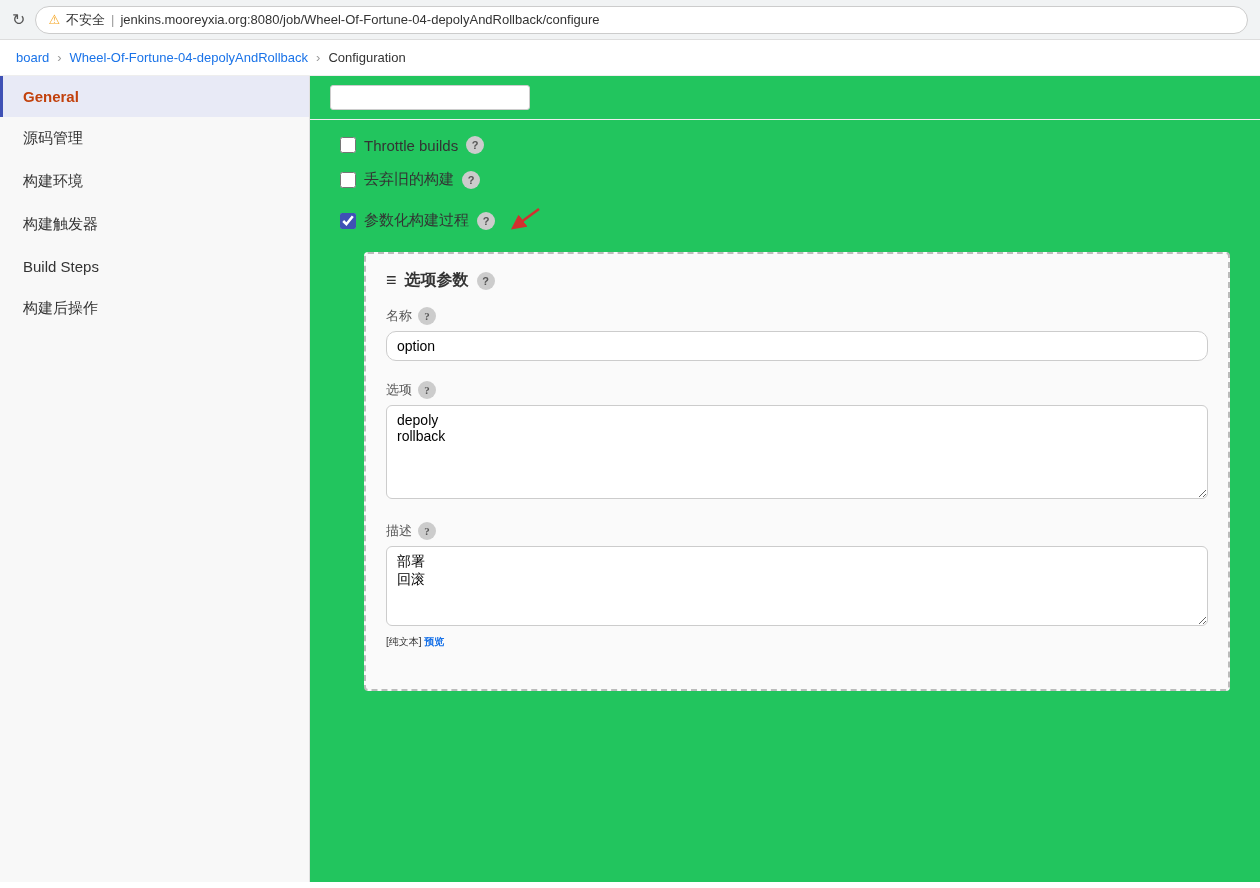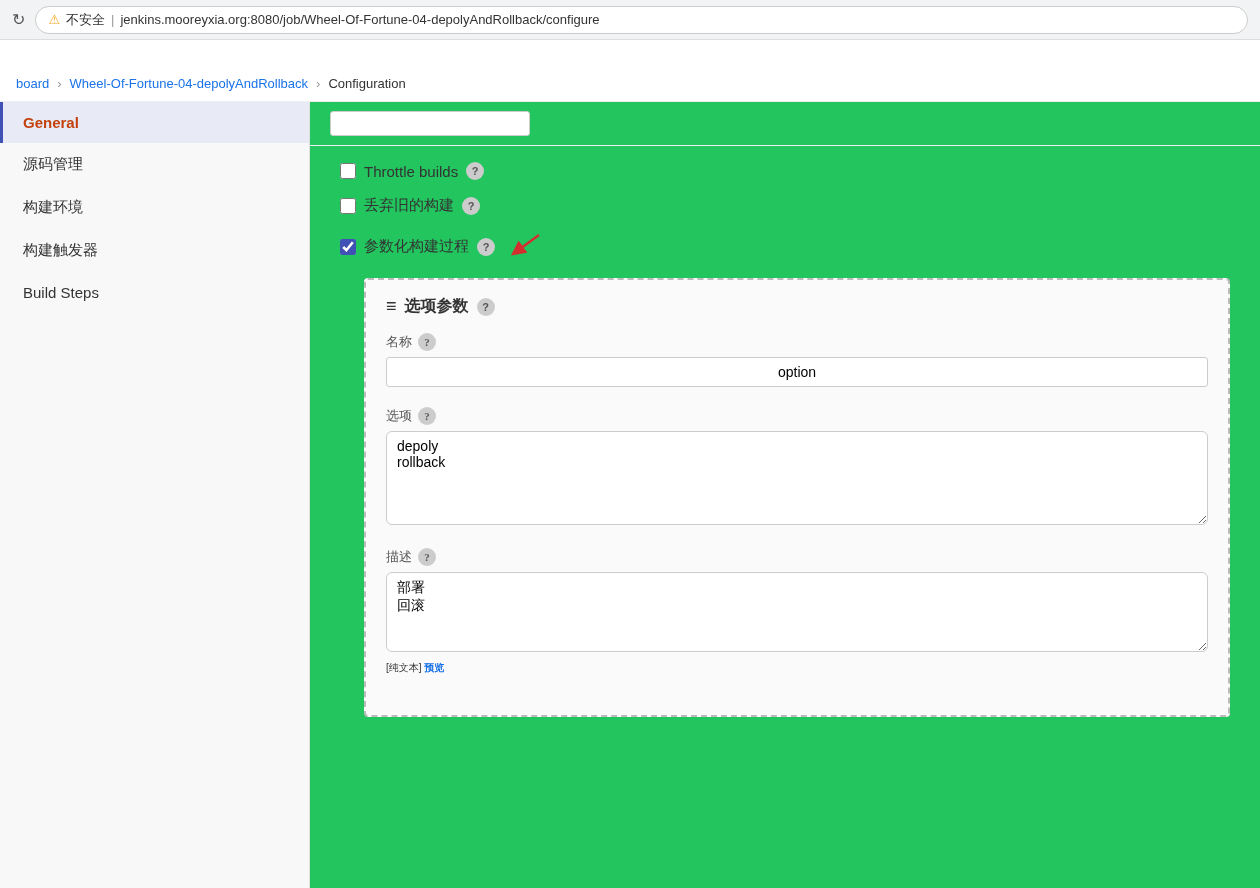--- a/index.html
+++ b/index.html
@@ -24,7 +24,7 @@
     .breadcrumb {
       display: flex; align-items: center; gap: 8px;
       padding: 10px 16px; font-size: 13px; color: #333;
-      border-bottom: 1px solid #eee; background: #fff; margin-top: 26px;
+      border-bottom: 1px solid #eee; background: #fff;
     }
     .breadcrumb-sep { color: #999; }
     .breadcrumb-link { color: #1a73e8; text-decoration: none; cursor: pointer; }

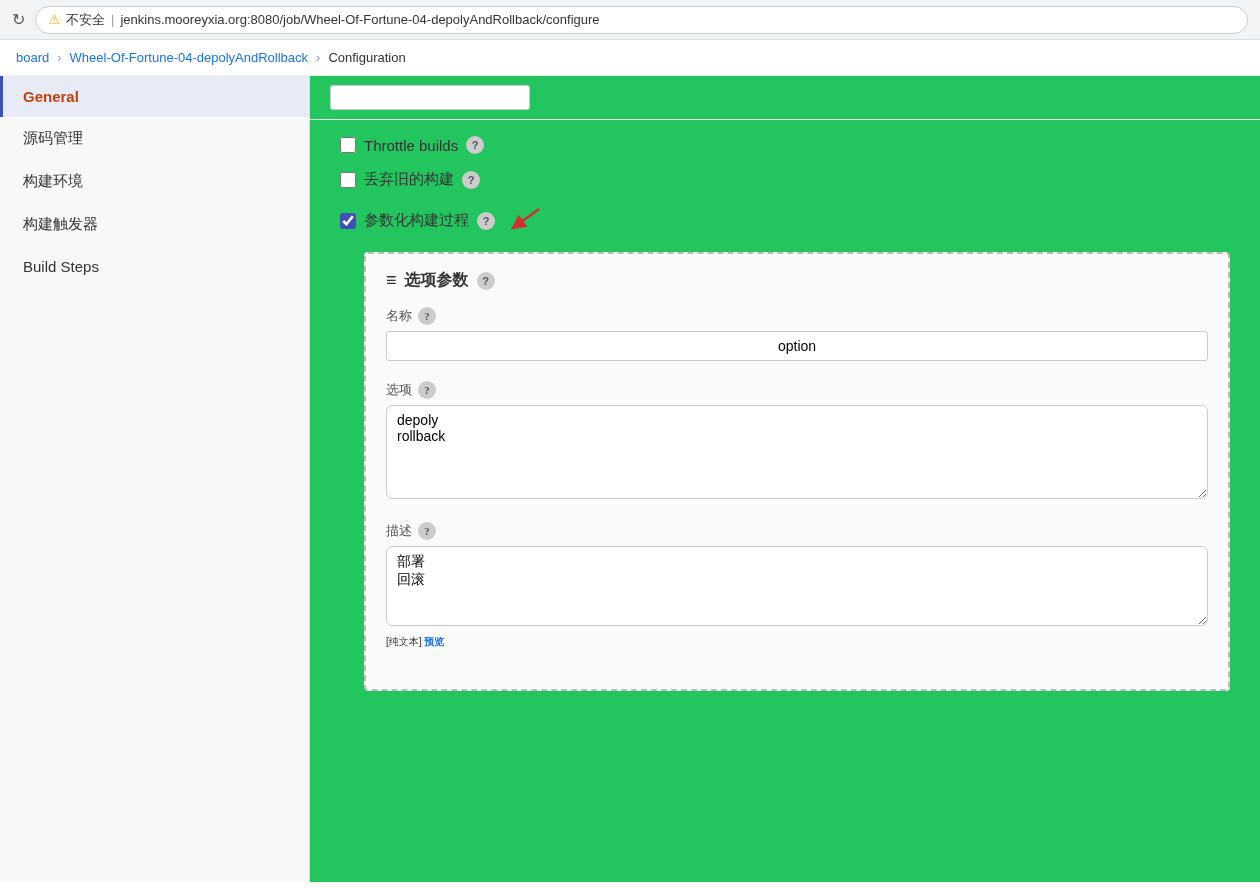--- a/index.html
+++ b/index.html
@@ -169,6 +169,9 @@
     </div>
     <div class="sidebar-item">
       <span>Build Steps</span>
+    </div>
+    <div class="sidebar-item">
+      <span>构建后操作</span>
     </div>
   </div>
 

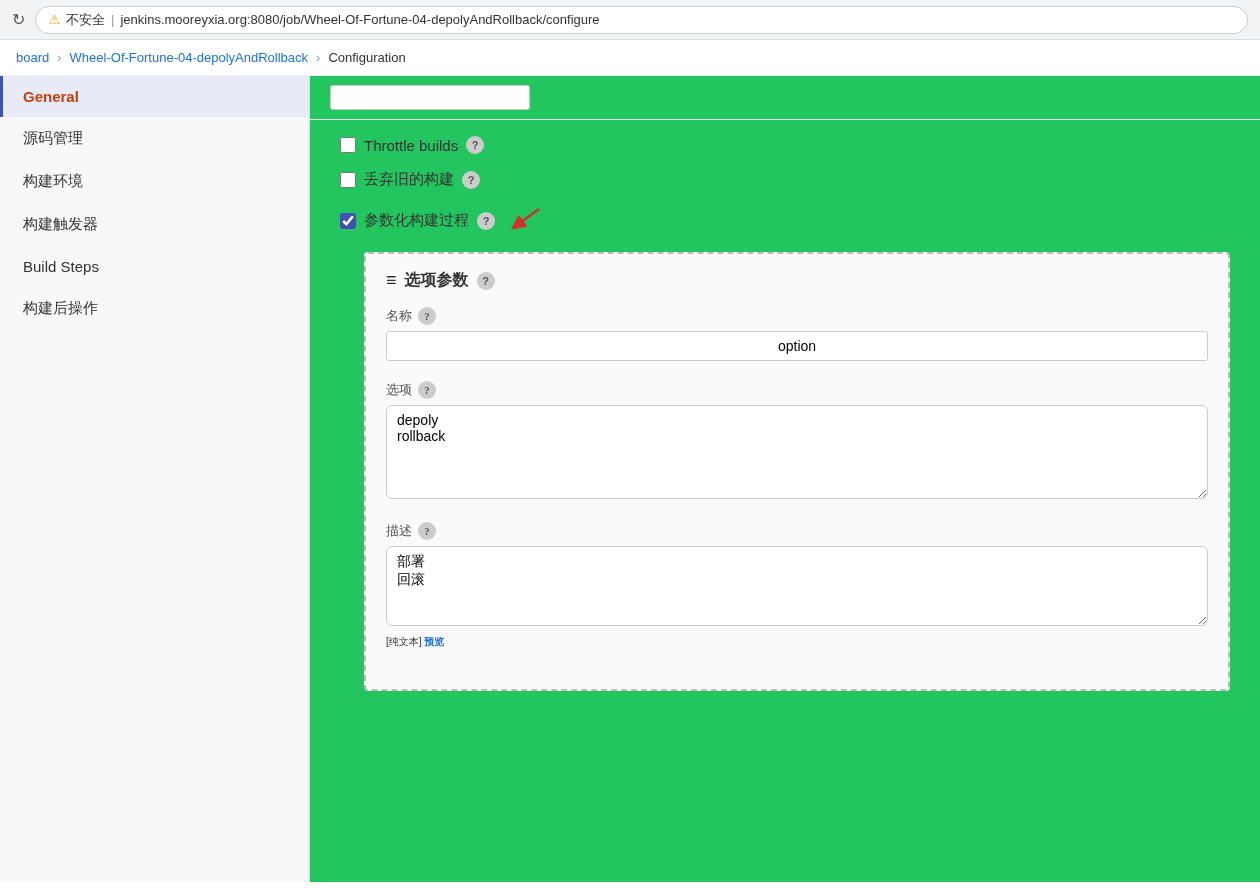--- a/index.html
+++ b/index.html
@@ -106,10 +106,9 @@
       font-size: 13px; color: #555; margin-bottom: 6px; font-family: Liberation Serif, serif;
     }
     .field-input {
-      width: 100%; border: 1px solid #ccc; border-radius: 3px;
+      width: 100%; border: 1px solid #ccc; border-radius: 10px;
       padding: 6px 10px; font-size: 14px; outline: none;
       background: #fff;
-      text-align: center;
     }
     .field-textarea {
       width: 100%; border: 1px solid #ccc; border-radius: 6px;

